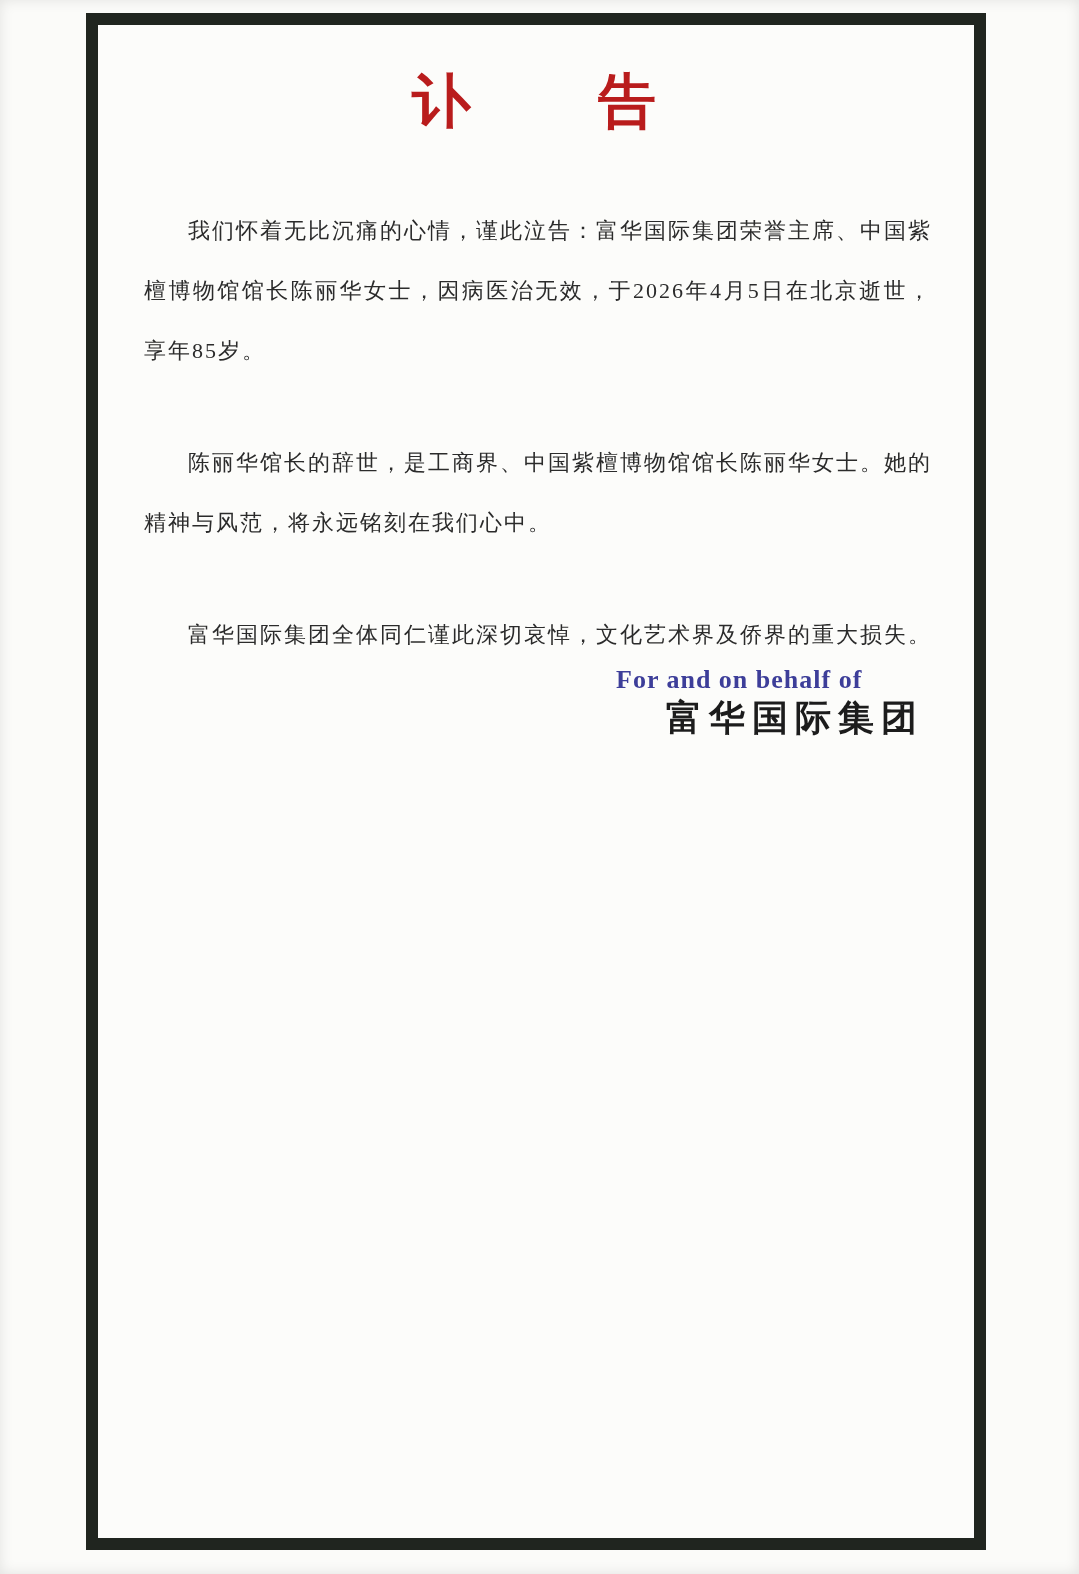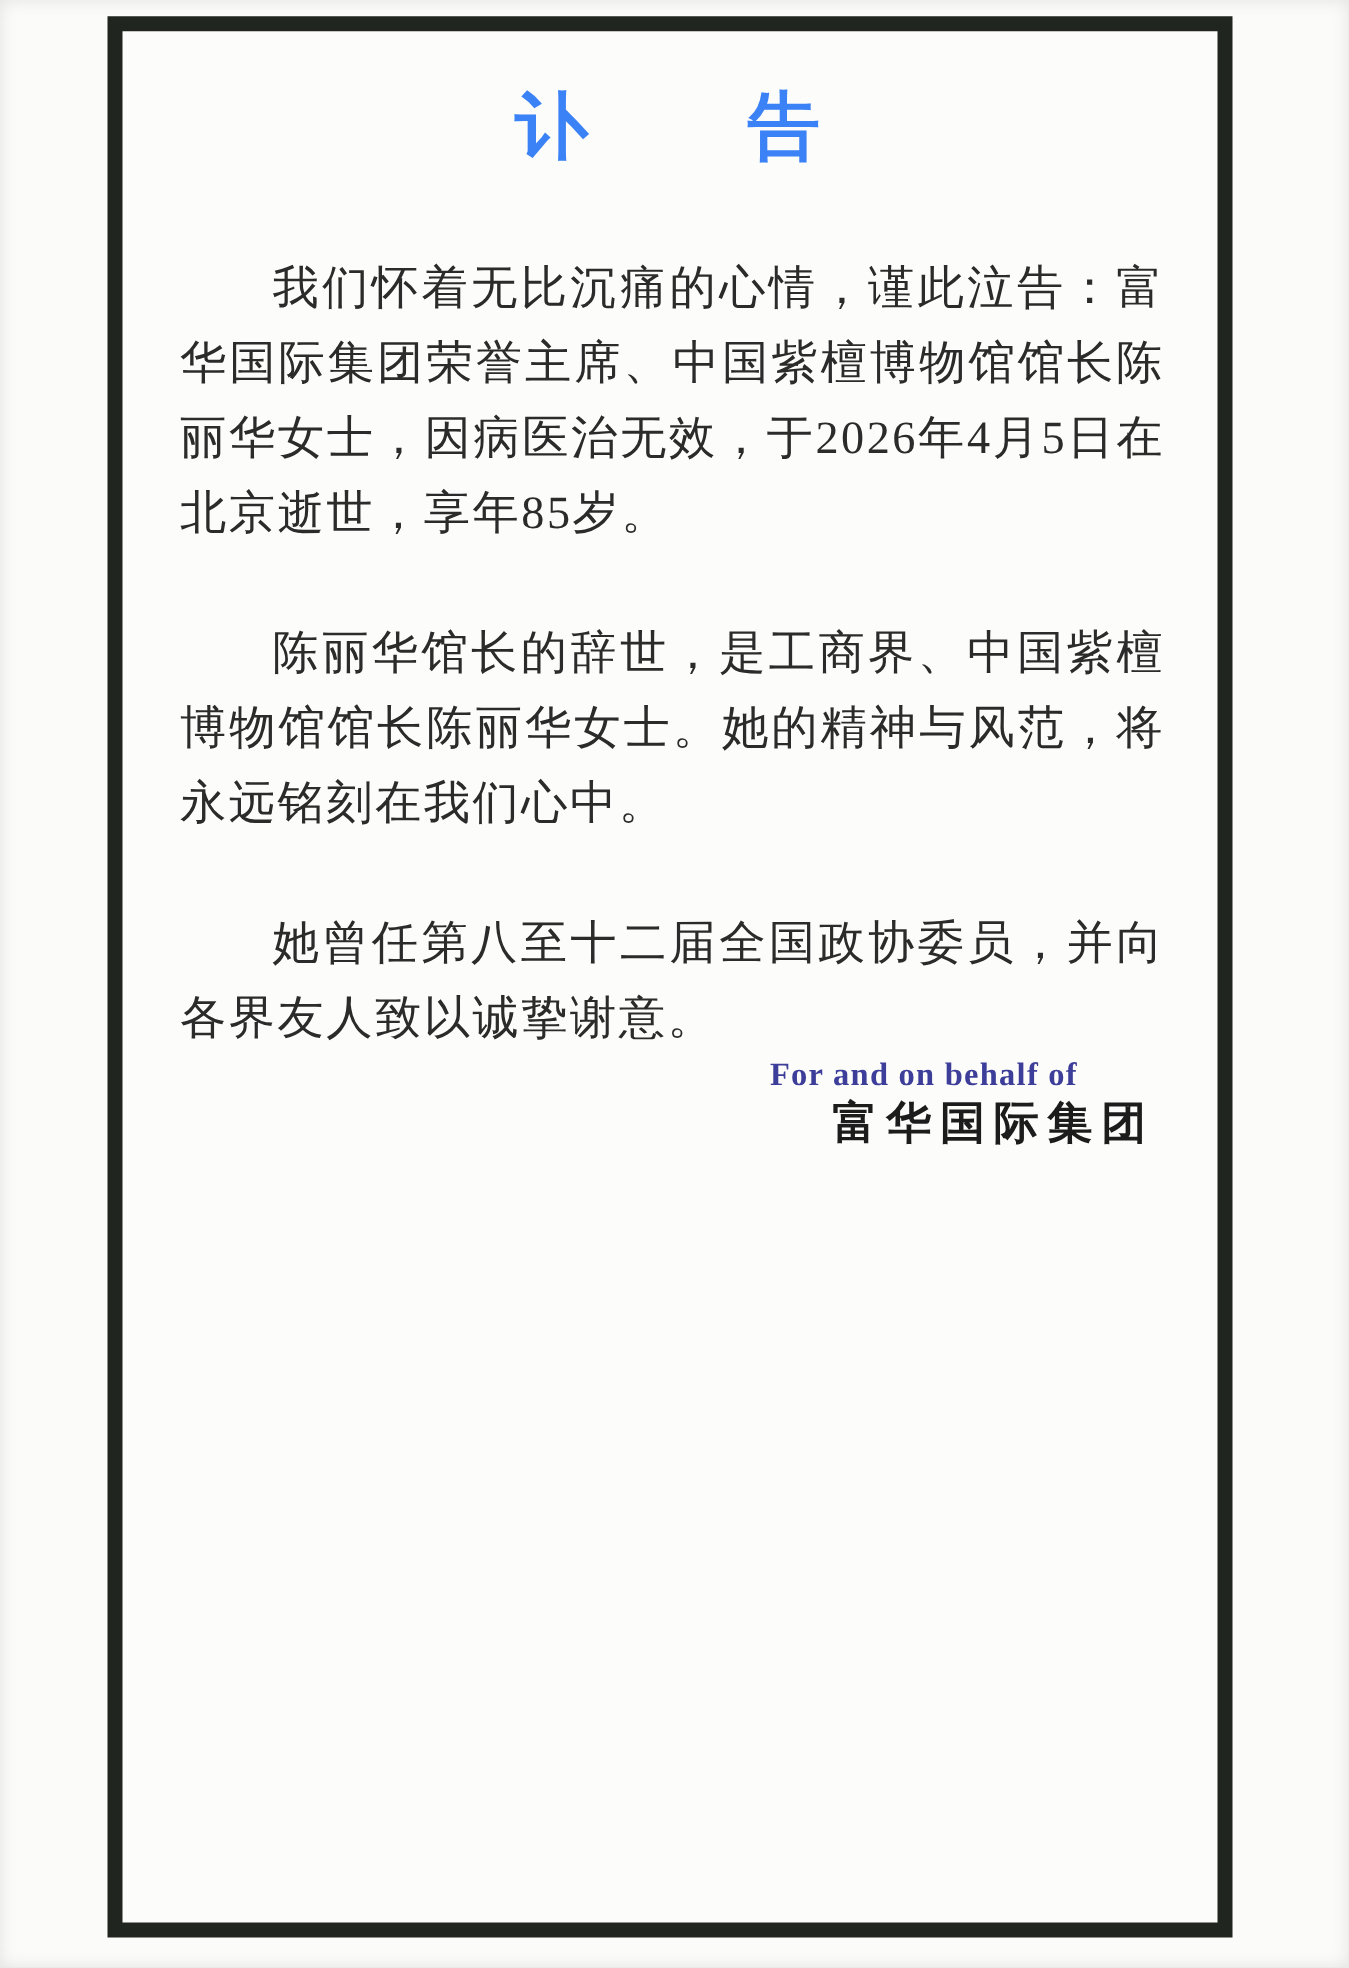--- a/index.html
+++ b/index.html
@@ -32,7 +32,7 @@
     text-align: center;
     font-size: 58px;
     font-weight: bold;
-    color: #3b82f6;
+    color: #b91c1c;
     letter-spacing: 4px;
     white-space: pre;
   }

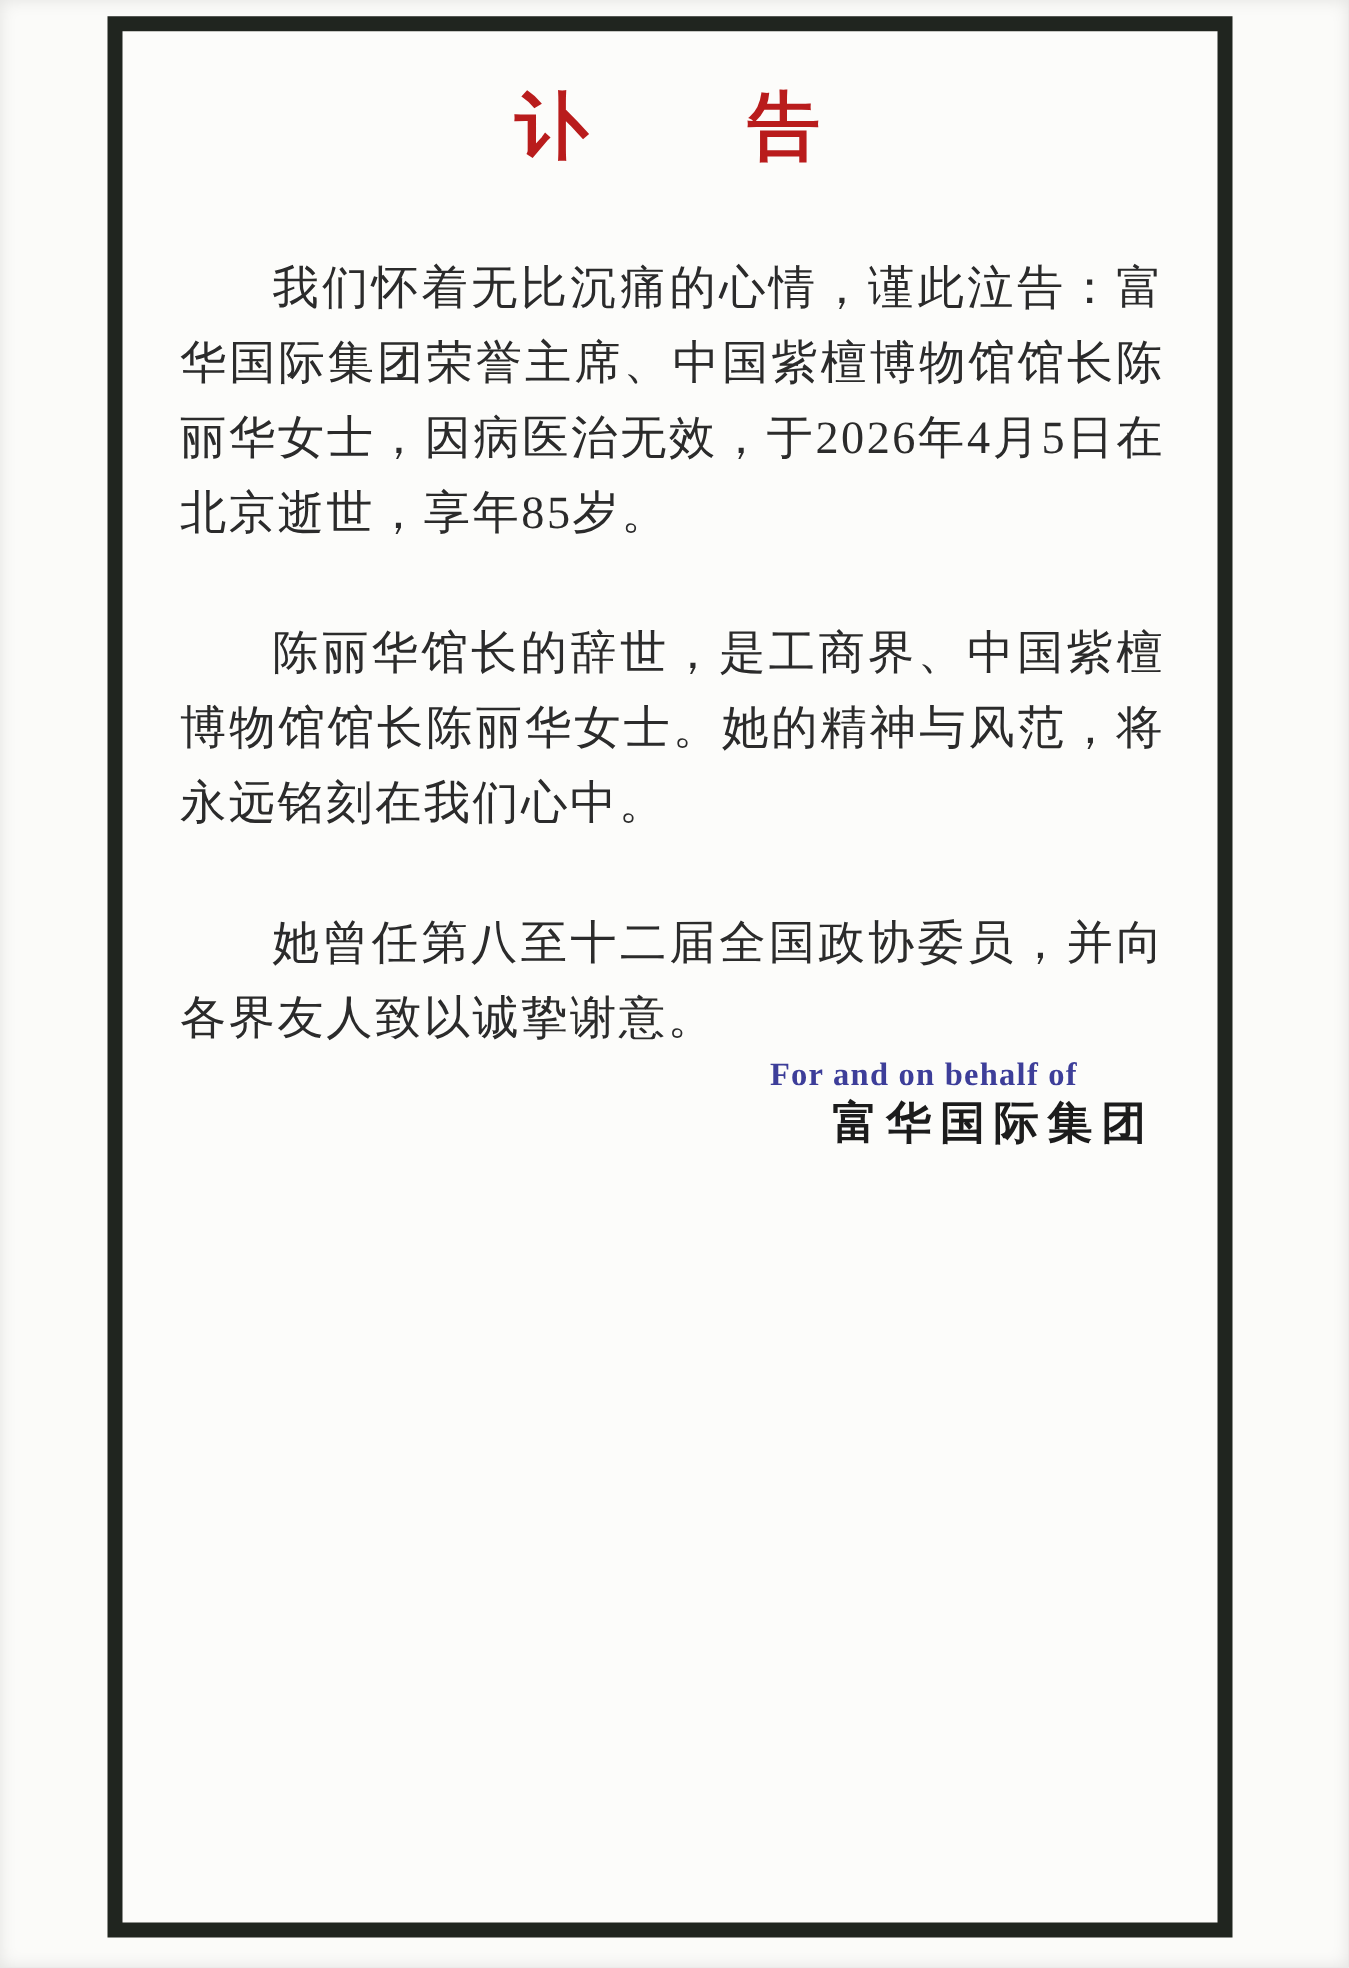--- a/index.html
+++ b/index.html
@@ -38,7 +38,7 @@
   }
   .para {
     margin: 0 42px 52px 46px;
-    font-size: 37px;
+    font-size: 22px;
     line-height: 60px;
     color: #2b2b2b;
     text-align: justify;

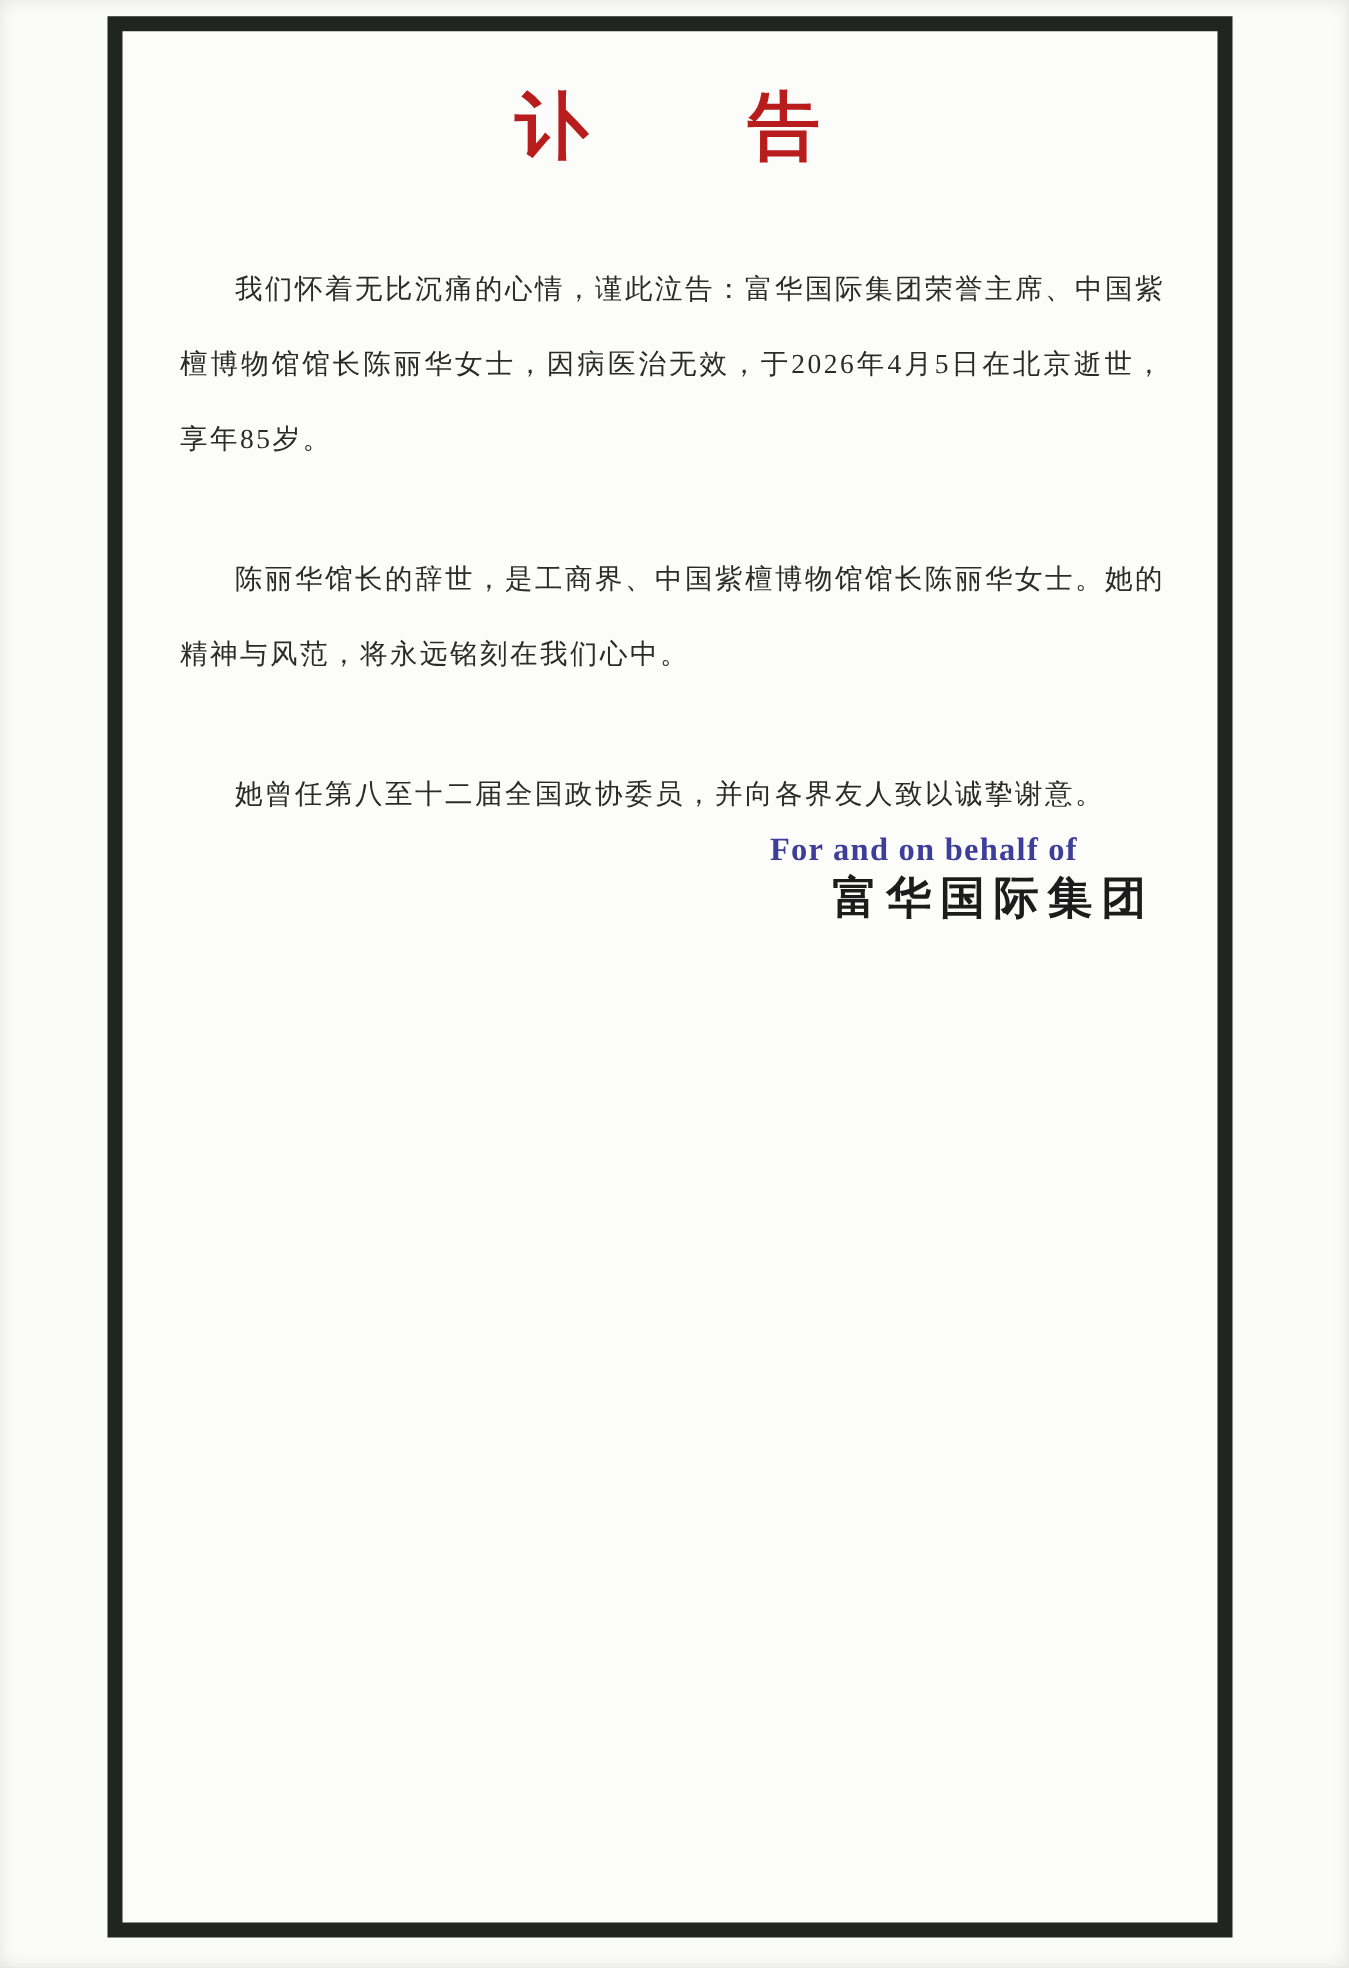--- a/index.html
+++ b/index.html
@@ -102,7 +102,7 @@
 
     <p class="para">陈丽华馆长的辞世，是工商界、中国紫檀博物馆馆长陈丽华女士。她的精神与风范，将永远铭刻在我们心中。</p>
 
-    <p class="para">她曾任第八至十二届全国政协委员，并向各界友人致以诚挚谢意。</p>
+    <p class="para">富华国际集团全体同仁谨此深切哀悼，文化艺术界及侨界的重大损失。</p>
 
     <div class="signature-block">
       <div class="stamp-line1">For and on behalf of</div>

